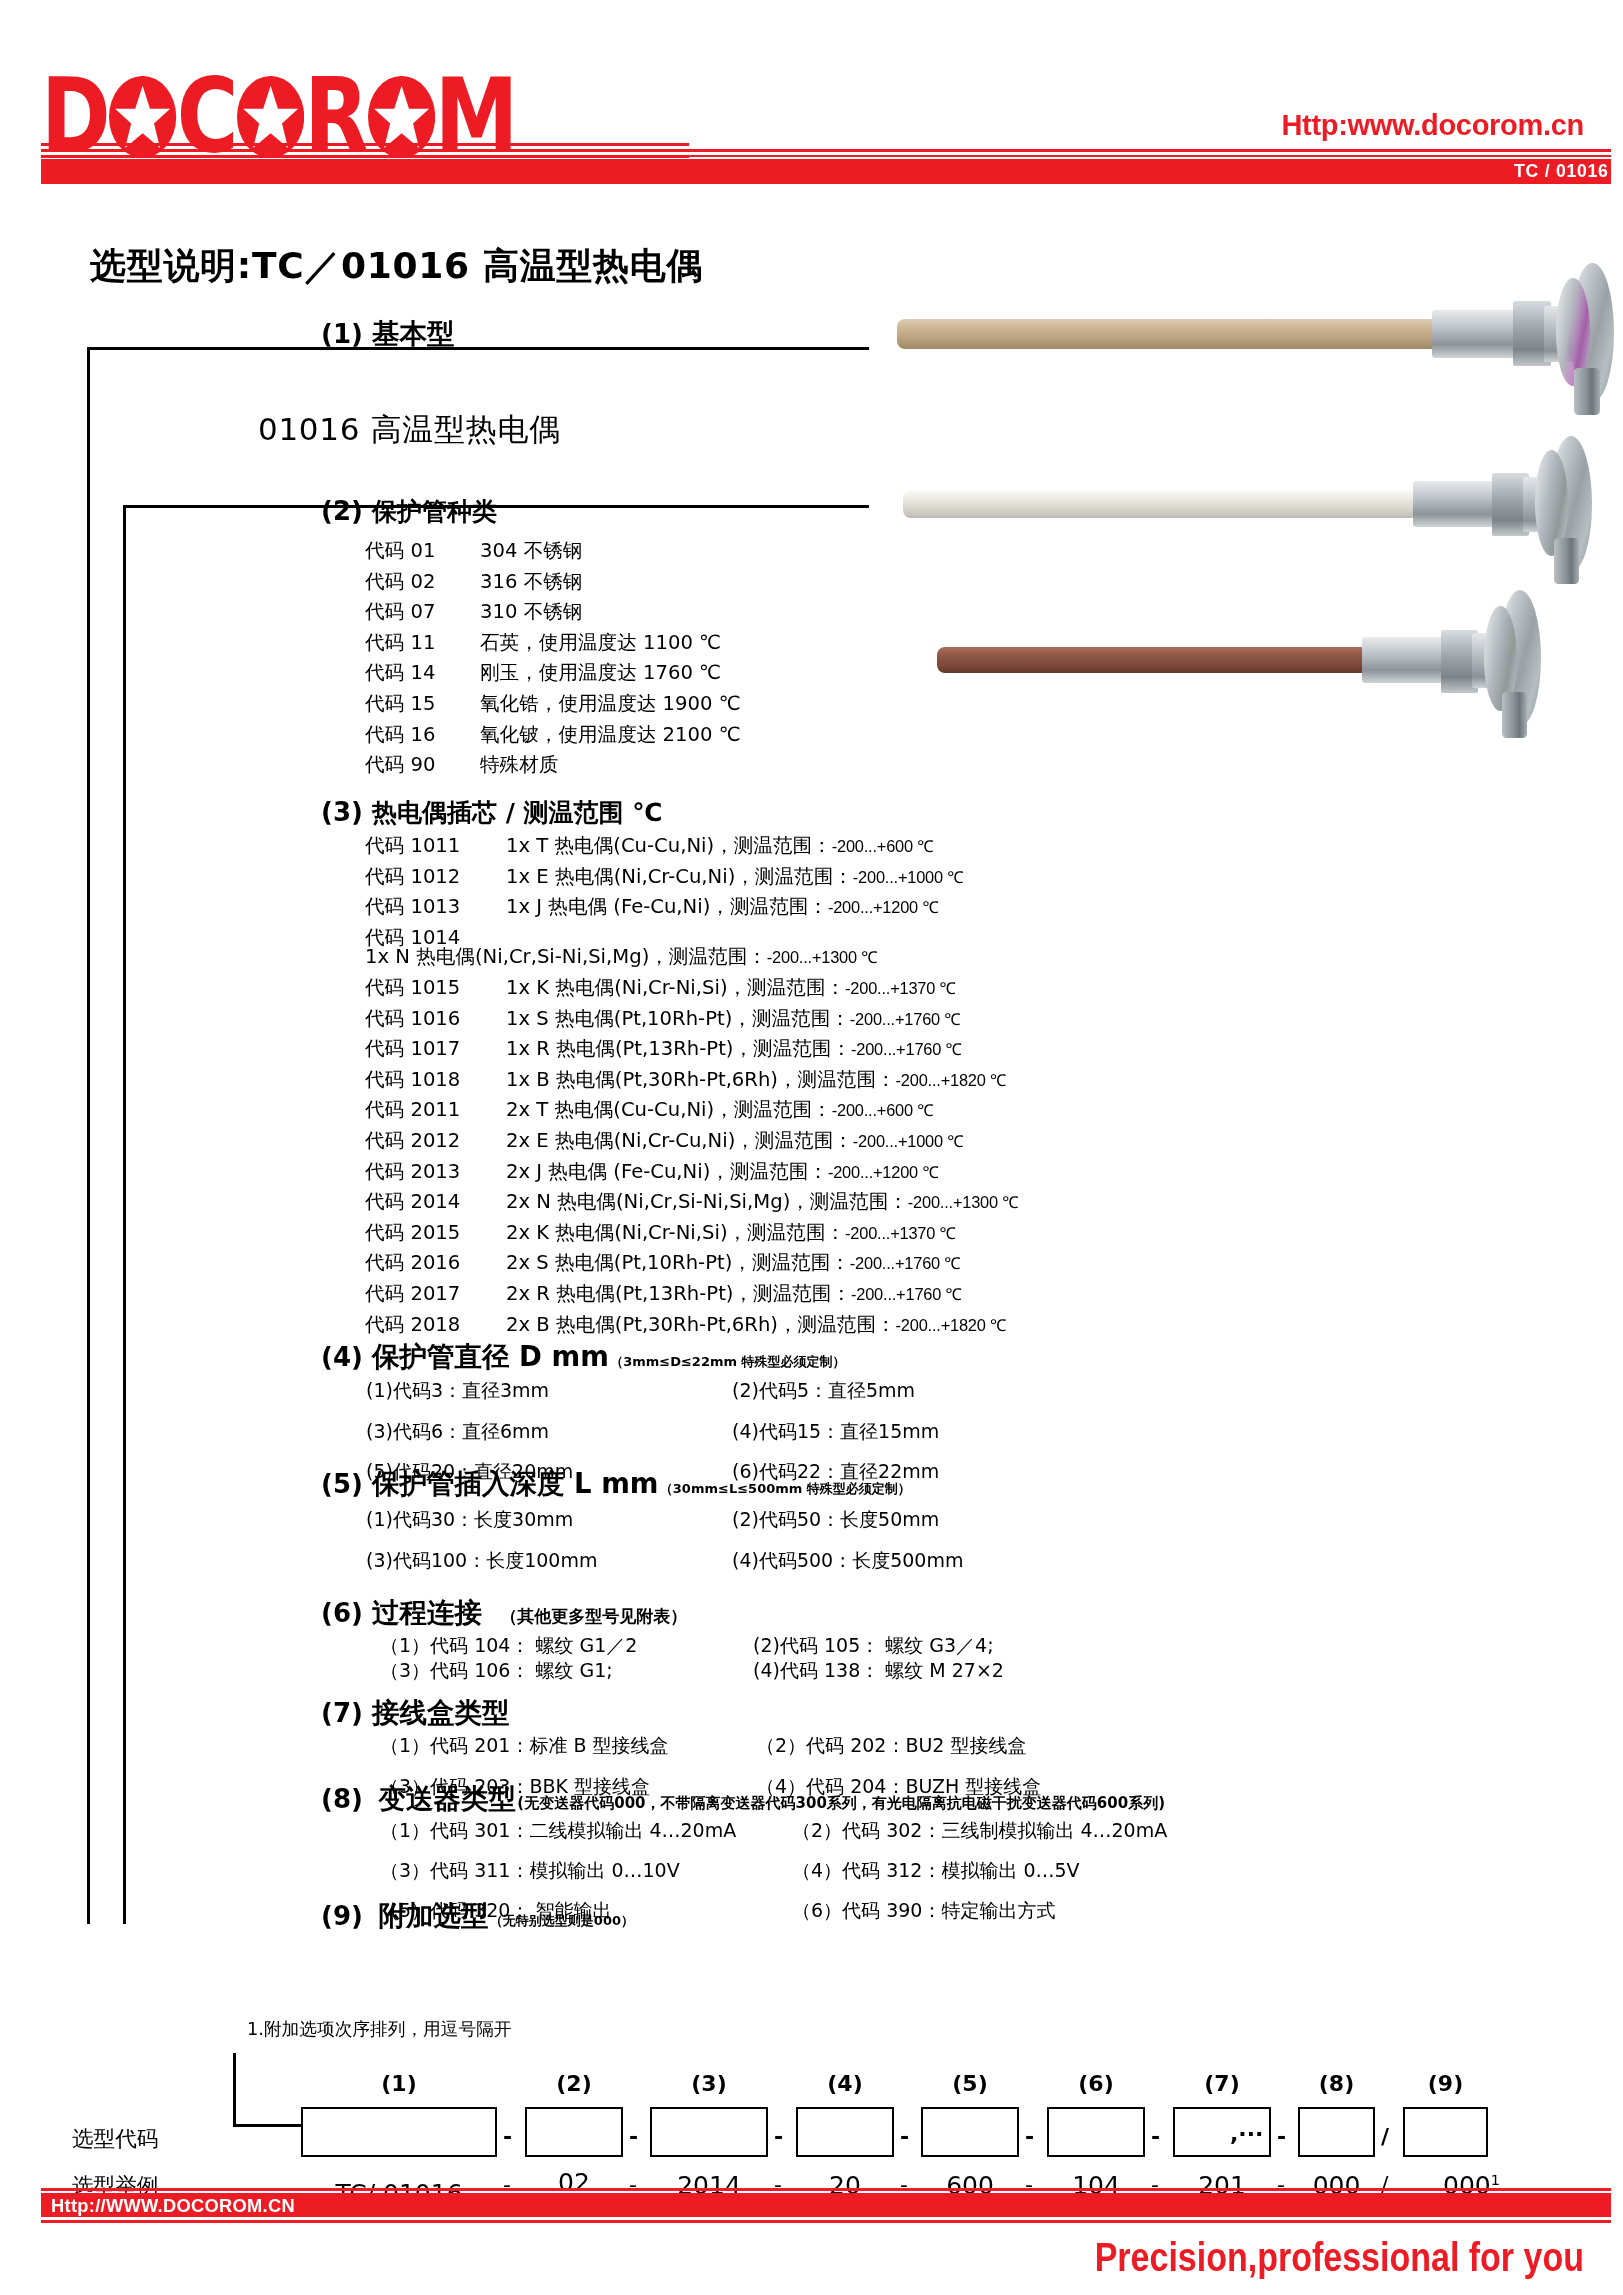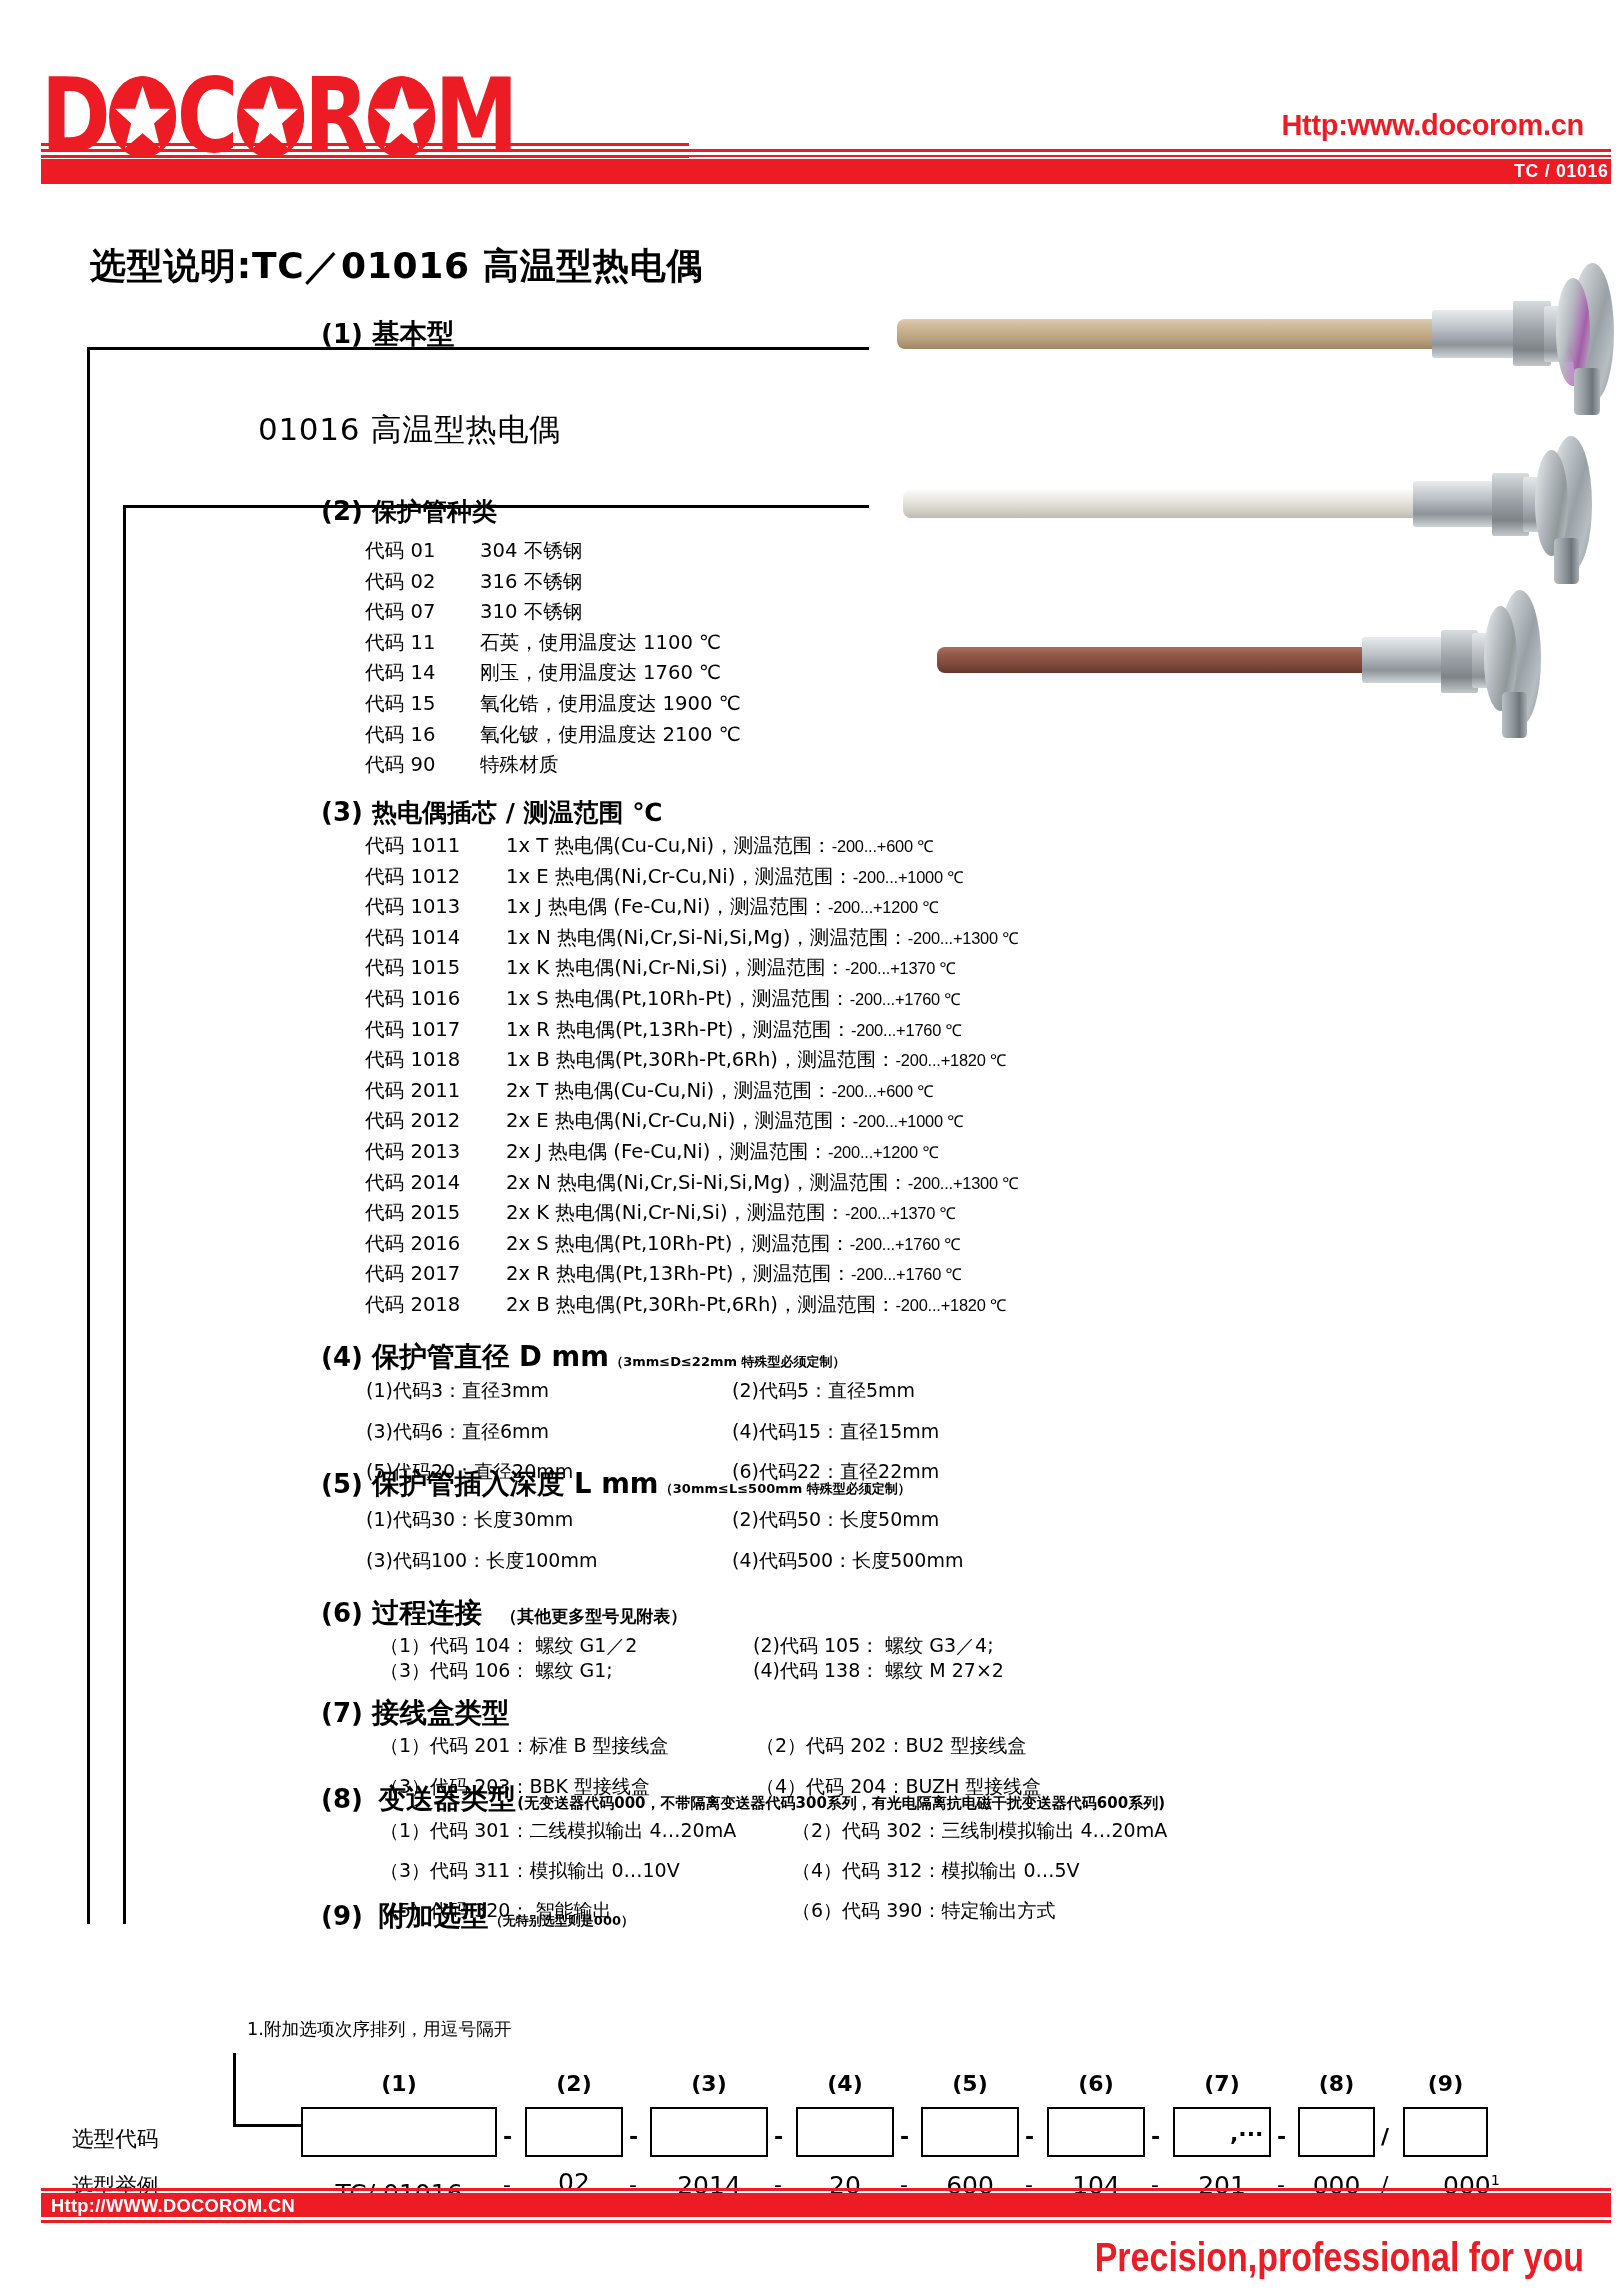--- a/index.html
+++ b/index.html
@@ -331,7 +331,7 @@
       <span class="code-label wide">代码 1013</span>
       <span class="code-desc">1x J 热电偶 (Fe-Cu,Ni)，测温范围：<span class="rng">-200...+1200 ℃</span></span>
     </div>
-    <div class="code-row" style="margin-bottom: 11px;">
+    <div class="code-row" style="margin-bottom: 11px; flex-direction: column;">
       <span class="code-label wide">代码 1014</span>
       <span class="code-desc">1x N 热电偶(Ni,Cr,Si-Ni,Si,Mg)，测温范围：<span class="rng">-200...+1300 ℃</span></span>
     </div>

